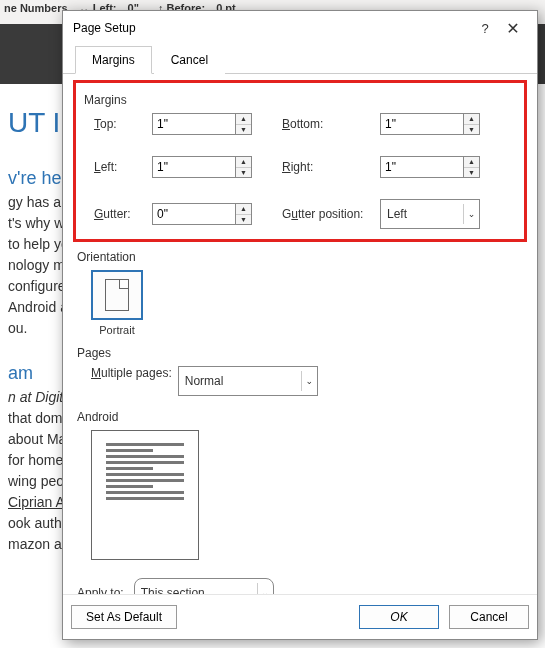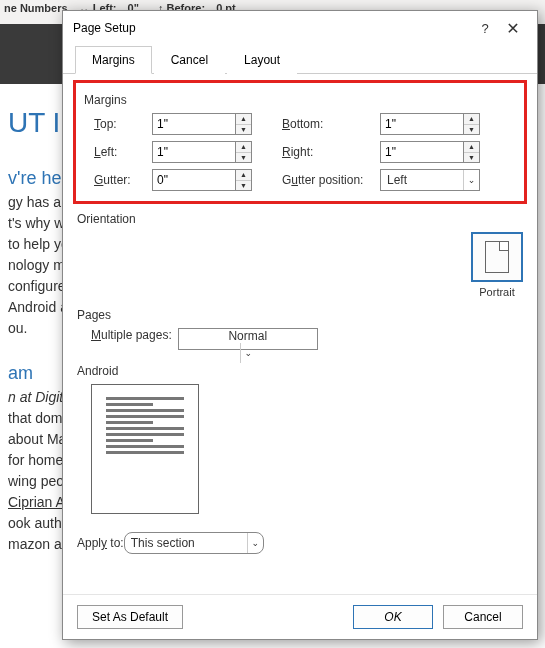--- a/index.html
+++ b/index.html
@@ -96,7 +96,6 @@
   <div class="tabrow">
     <div class="tab active">Margins</div>
     <div class="tab">Cancel</div>
-    <div class="tab">Layout</div>
   </div>
 
   <div class="body">

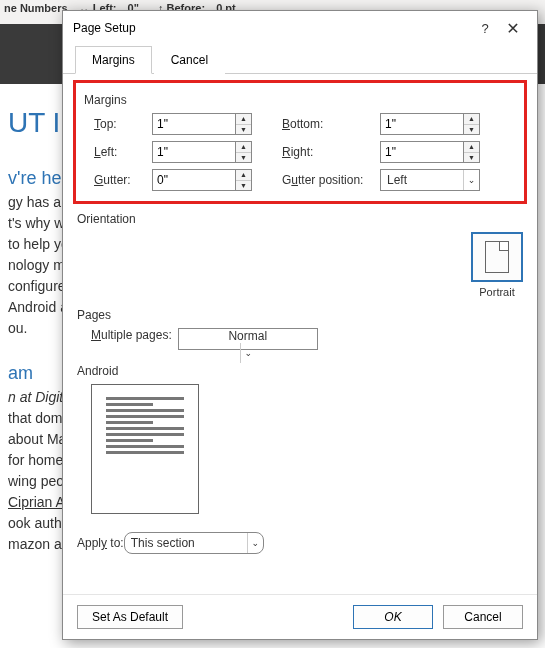--- a/index.html
+++ b/index.html
@@ -29,7 +29,7 @@
 .body { padding: 8px 14px 10px 14px; flex: 1; font-size: 12px; color: #333; overflow: hidden; }
 .group-title { font-size: 12px; margin: 4px 0 6px 0; }
 .margins-box { border: 3px solid #e3221f; padding: 6px 8px 10px 8px; margin: -2px -4px 8px -4px; }
-.margin-grid { display: grid; grid-template-columns: 58px 100px 30px 98px 100px; row-gap: 6px; align-items: center; margin-left: 10px; }
+.margin-grid { display: grid; grid-template-columns: 58px 100px 30px 98px 100px; row-gap: 21px; align-items: center; margin-left: 10px; }
 .lbl u { text-decoration: underline; }
 .spin { display: flex; height: 22px; border: 1px solid #888; background: #fff; }
 .spin input { flex: 1; border: none; padding: 0 4px; font-size: 12px; outline: none; width: 10px; }

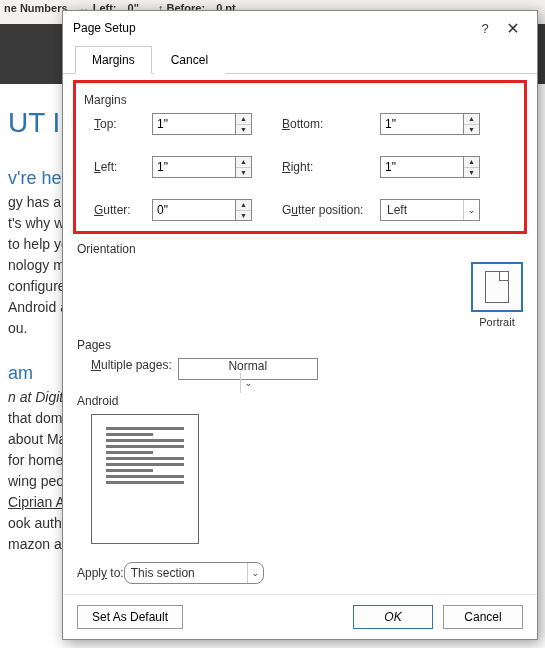--- a/index.html
+++ b/index.html
@@ -36,7 +36,7 @@
 .spin .btns { width: 16px; display: flex; flex-direction: column; border-left: 1px solid #888; }
 .spin .btns div { flex: 1; font-size: 7px; line-height: 9px; text-align: center; background: #f4f4f4; border-bottom: 1px solid #ccc; }
 .spin .btns div:last-child { border-bottom: none; }
-.select { display: flex; height: 22px; border: 1px solid #888; background: #fff; align-items: center; }
+.select { display: flex; height: 30px; border: 1px solid #888; background: #fff; align-items: center; }
 .select .val { flex: 1; padding: 0 6px; font-size: 12px; }
 .select .chev { width: 16px; text-align: center; font-size: 9px; border-left: 1px solid #ccc; line-height: 20px; }
 

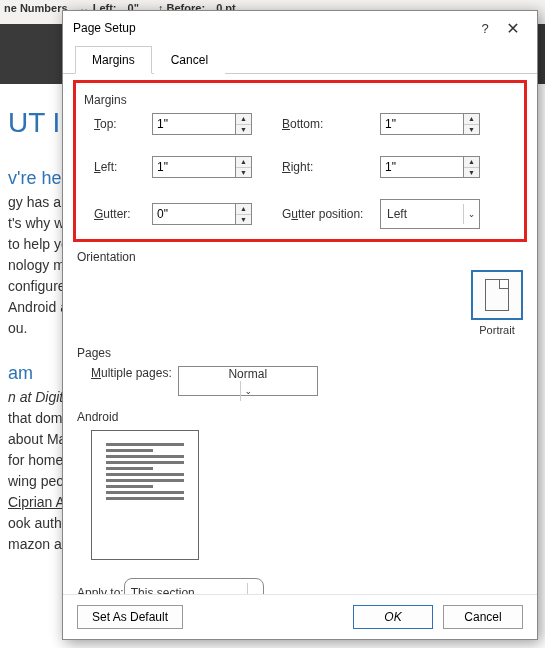--- a/index.html
+++ b/index.html
@@ -40,7 +40,7 @@
 .select .val { flex: 1; padding: 0 6px; font-size: 12px; }
 .select .chev { width: 16px; text-align: center; font-size: 9px; border-left: 1px solid #ccc; line-height: 20px; }
 
-.orient-row { display: flex; gap: 18px; margin: 4px 0 10px 14px; justify-content: flex-end; }
+.orient-row { display: flex; gap: 18px; margin: 4px 0 10px 14px; }
 .orient { text-align: center; font-size: 11px; }
 .orient .pic { width: 52px; height: 50px; border: 1px solid #999; background: #fcfcfc; display: flex; align-items: center; justify-content: center; margin-bottom: 4px; }
 .orient.active .pic { border: 2px solid #2e74b5; }

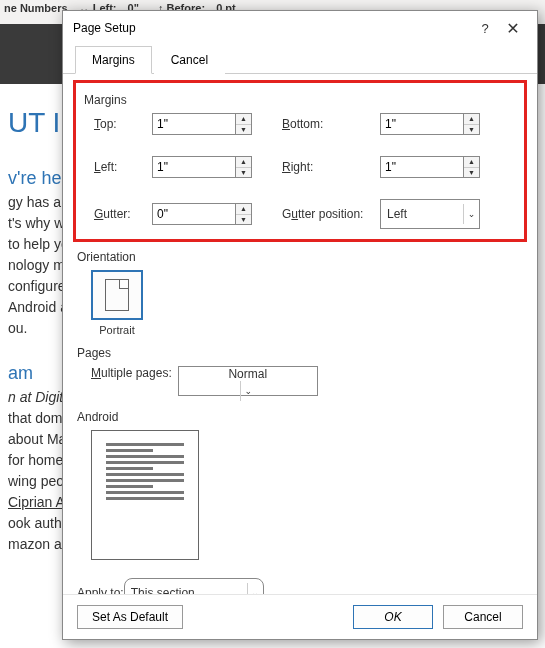--- a/index.html
+++ b/index.html
@@ -50,7 +50,7 @@
 .pageicon-l::after { content:''; position:absolute; top:0; right:0; width:8px; height:8px; background:#fff; border-left:1px solid #666; border-bottom:1px solid #666; }
 
 .pages-row { display: flex; align-items: flex-start; gap: 6px; margin: 4px 0 14px 14px; }
-.pages-row .select { width: 140px; flex-direction: column; }
+.pages-row .select { width: 140px; }
 
 .preview-box { width: 108px; height: 130px; border: 1px solid #666; margin: 6px 0 18px 14px; background: #fff; padding: 12px 14px; display:flex; flex-direction:column; gap:3px; }
 .preview-box .ln { height: 3px; background: #777; }

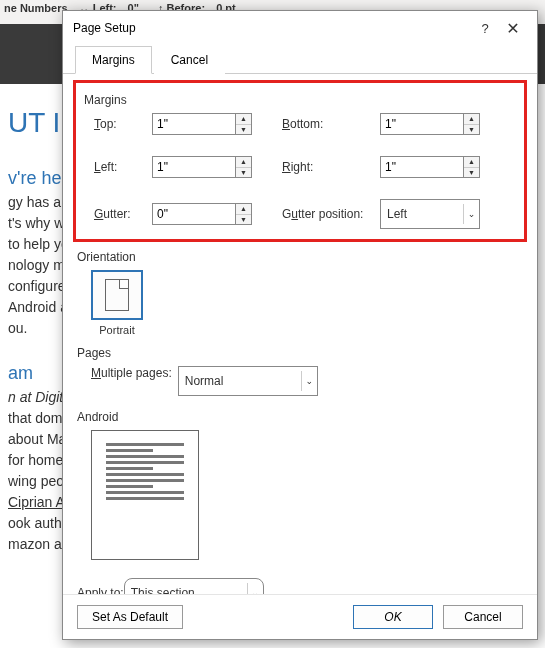--- a/index.html
+++ b/index.html
@@ -56,7 +56,7 @@
 .preview-box .ln { height: 3px; background: #777; }
 .preview-box .ln.sh { width: 60%; }
 
-.apply-row { display: flex; align-items: center; margin: 0 0 0 0; }
+.apply-row { display: flex; align-items: center; gap: 10px; margin: 0 0 0 0; }
 .apply-row .select { width: 140px; border-radius: 8px; }
 
 .footer { display: flex; align-items: center; padding: 10px 14px; gap: 10px; border-top: 1px solid #e5e5e5; }

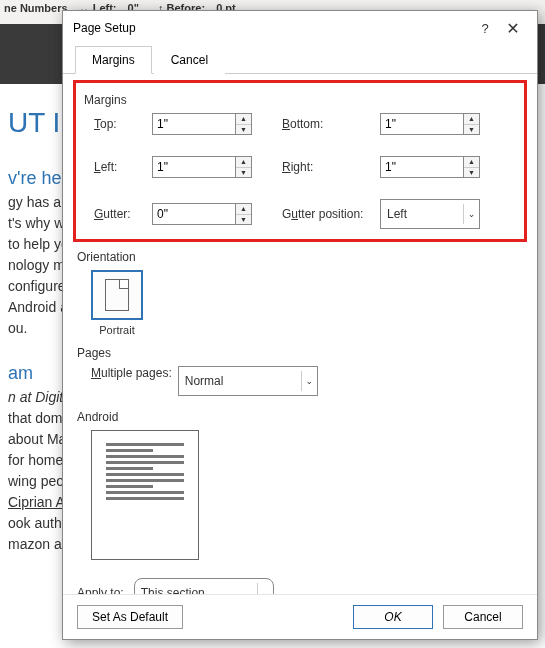--- a/index.html
+++ b/index.html
@@ -59,7 +59,7 @@
 .apply-row { display: flex; align-items: center; gap: 10px; margin: 0 0 0 0; }
 .apply-row .select { width: 140px; border-radius: 8px; }
 
-.footer { display: flex; align-items: center; padding: 10px 14px; gap: 10px; border-top: 1px solid #e5e5e5; }
+.footer { display: flex; align-items: center; padding: 10px 8px; gap: 10px; border-top: 1px solid #e5e5e5; }
 .btn { height: 24px; border: 1px solid #999; background: #fdfdfd; font-size: 12px; padding: 0 14px; display: inline-flex; align-items: center; justify-content: center; min-width: 80px; }
 .btn.primary { border: 1px solid #2e74b5; font-style: italic; }
 .spacer { flex: 1; }

